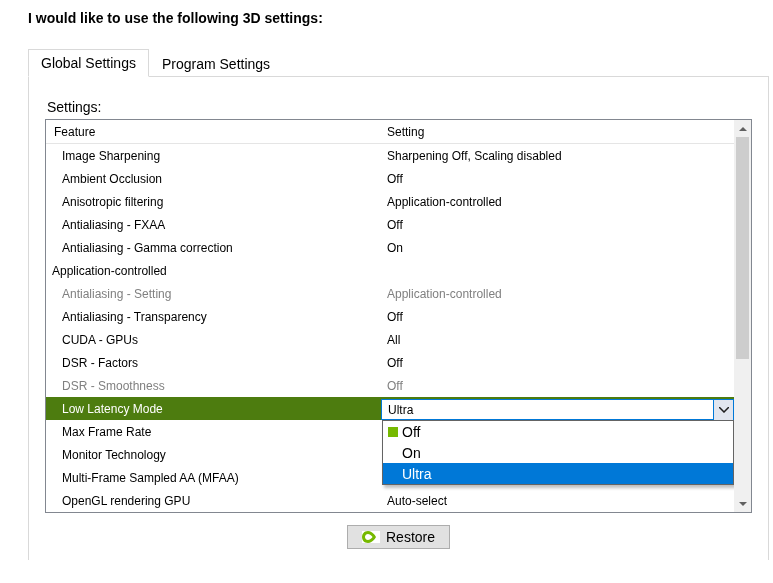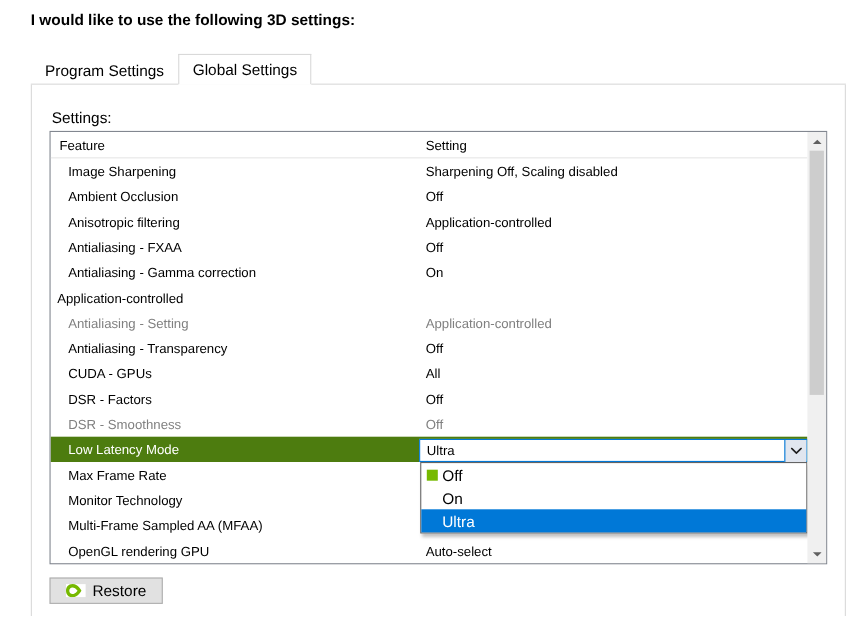--- a/index.html
+++ b/index.html
@@ -198,8 +198,8 @@
   <p class="heading">I would like to use the following 3D settings:</p>
 
   <div class="tabs">
+    <div class="tab active">Global Settings</div>
     <div class="tab">Program Settings</div>
-    <div class="tab active">Global Settings</div>
   </div>
 
   <div class="panel">

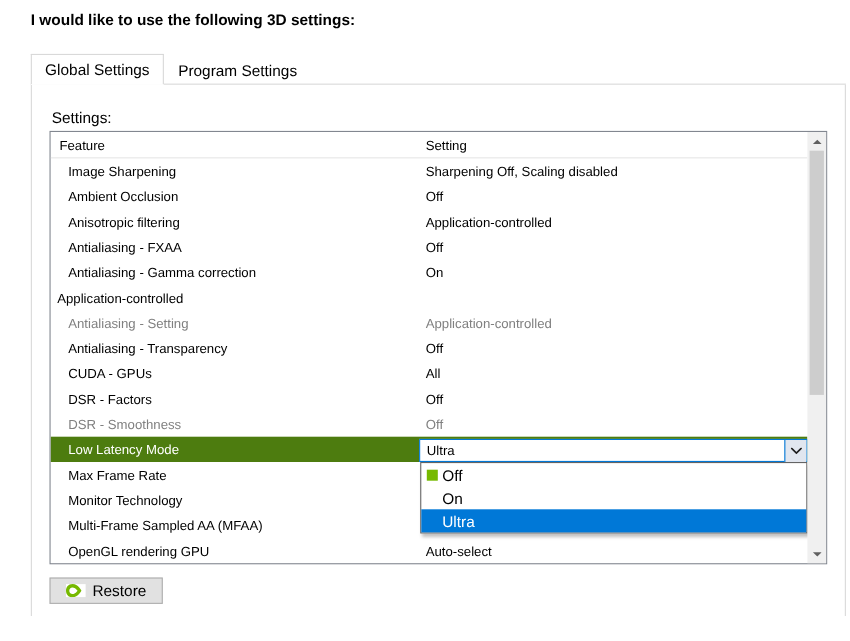--- a/index.html
+++ b/index.html
@@ -172,7 +172,7 @@
   
   .restore-row {
     display: flex;
-    justify-content: flex-start;
+    justify-content: center;
     margin-top: 12px;
   }
   .restore-btn {

